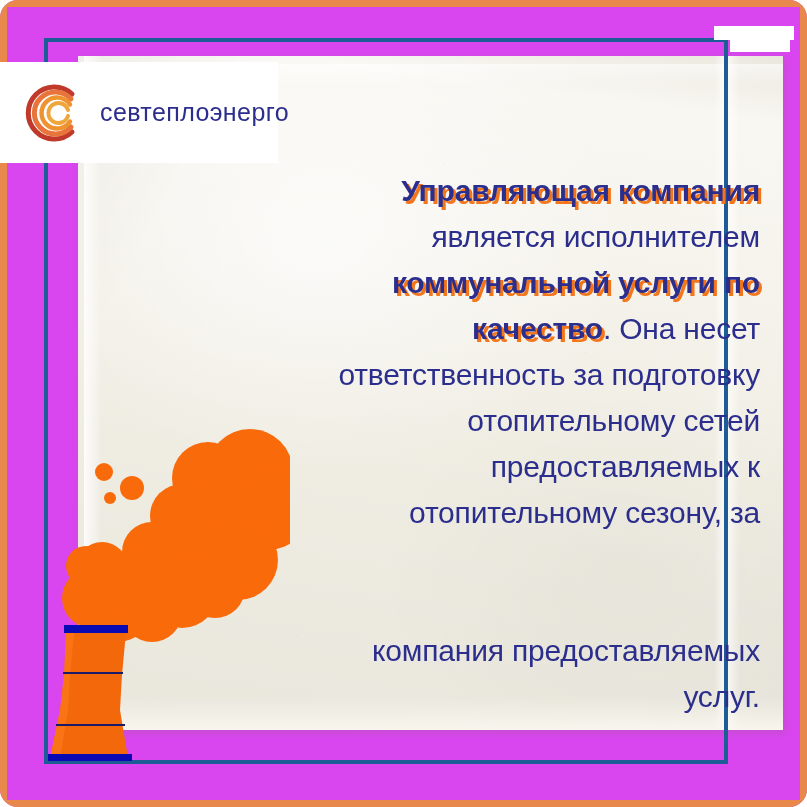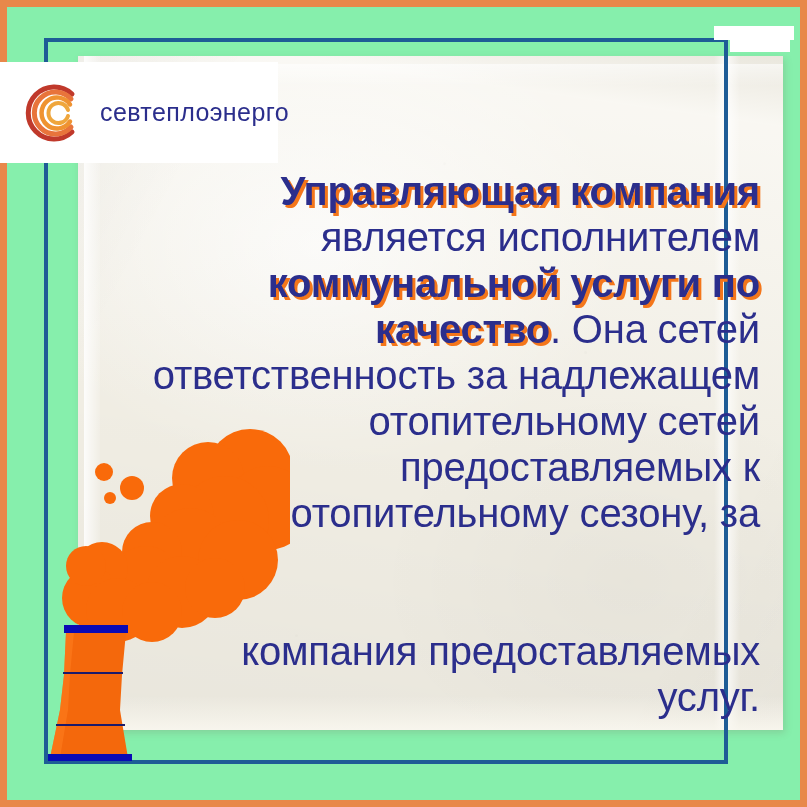--- a/index.html
+++ b/index.html
@@ -16,8 +16,9 @@
     width: 807px;
     height: 807px;
     overflow: hidden;
-    background: #86efac;
+    background: #d946ef;
     box-sizing: border-box;
+    border-radius: 18px;
   }
 
   

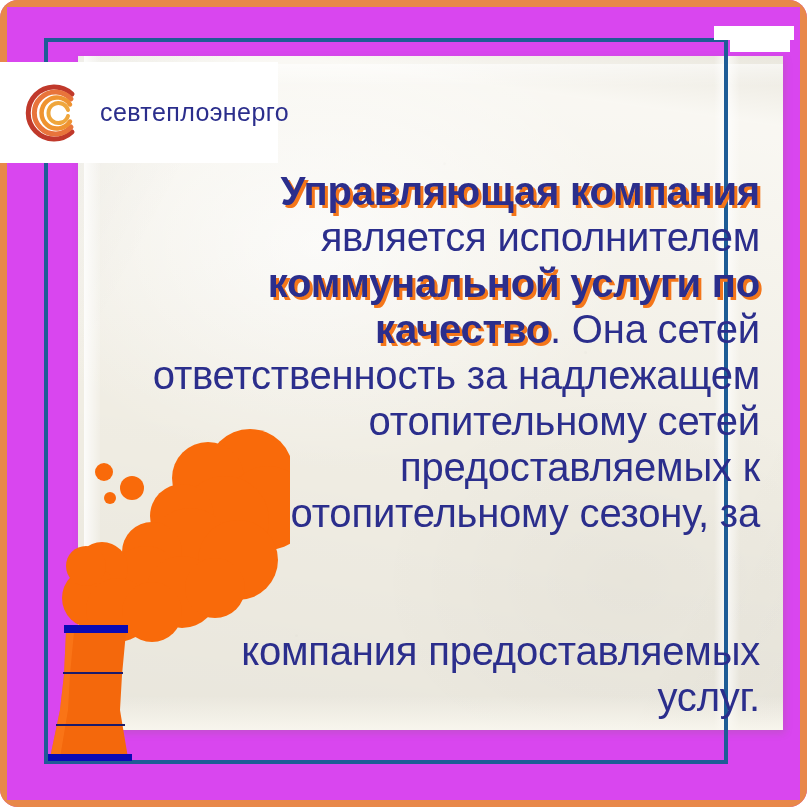--- a/index.html
+++ b/index.html
@@ -155,7 +155,7 @@
     z-index: 9;
     text-align: right;
     font-family: "Liberation Sans", sans-serif;
-    font-size: 40px;
+    font-size: 30px;
     line-height: 46px;
     color: #2b2e8c;
     letter-spacing: -0.2px;

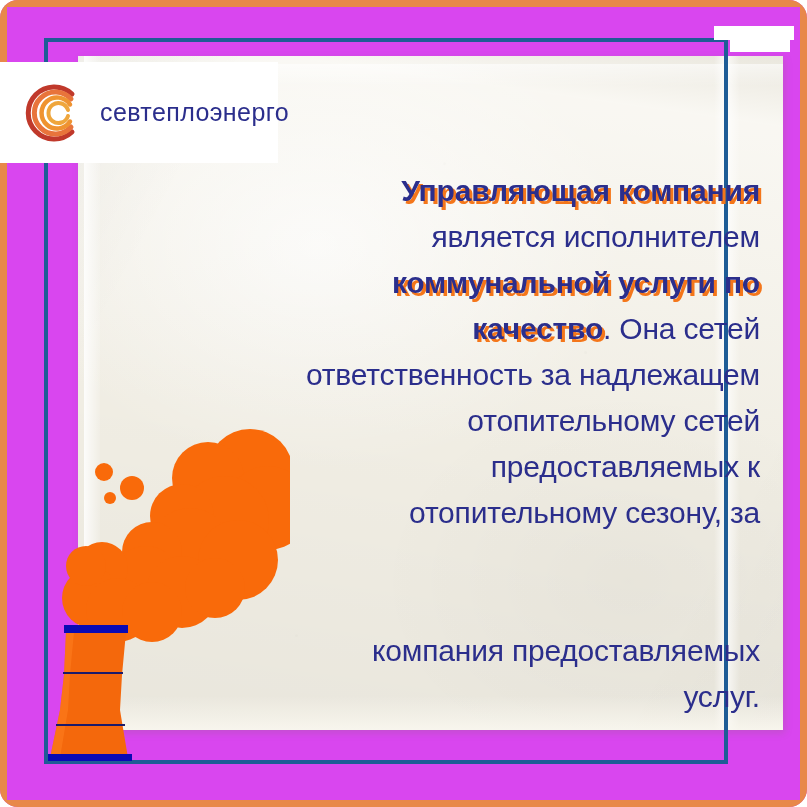--- a/index.html
+++ b/index.html
@@ -218,7 +218,7 @@
     <span class="hl">Управляющая компания</span><br>
     <span>является исполнителем</span><br>
     <span class="hl">коммунальной услуги по</span><br>
-    <span class="hl">качество</span><span>. Она сетей</span><br>
+    <span class="hl">качество</span><span>. Она несет</span><br>
     <span>ответственность за надлежащем</span><br>
     <span>отопительному сетей</span><br>
     <span>предоставляемых к</span><br>

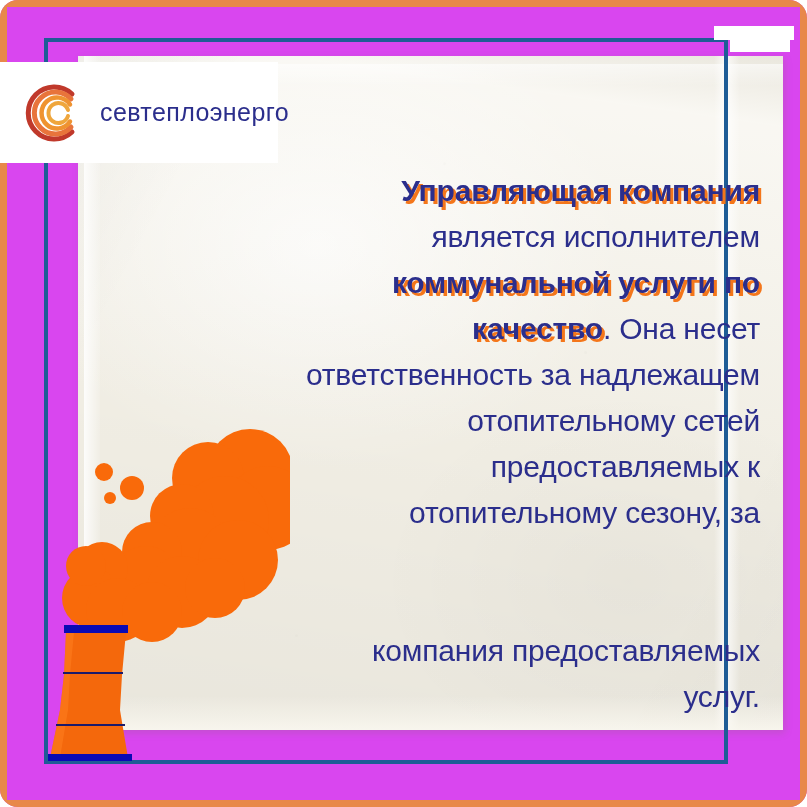--- a/index.html
+++ b/index.html
@@ -219,7 +219,7 @@
     <span>является исполнителем</span><br>
     <span class="hl">коммунальной услуги по</span><br>
     <span class="hl">качество</span><span>. Она несет</span><br>
-    <span>ответственность за надлежащем</span><br>
+    <span>ответственность за подготовку</span><br>
     <span>отопительному сетей</span><br>
     <span>предоставляемых к</span><br>
     <span>отопительному сезону, за</span><br>

